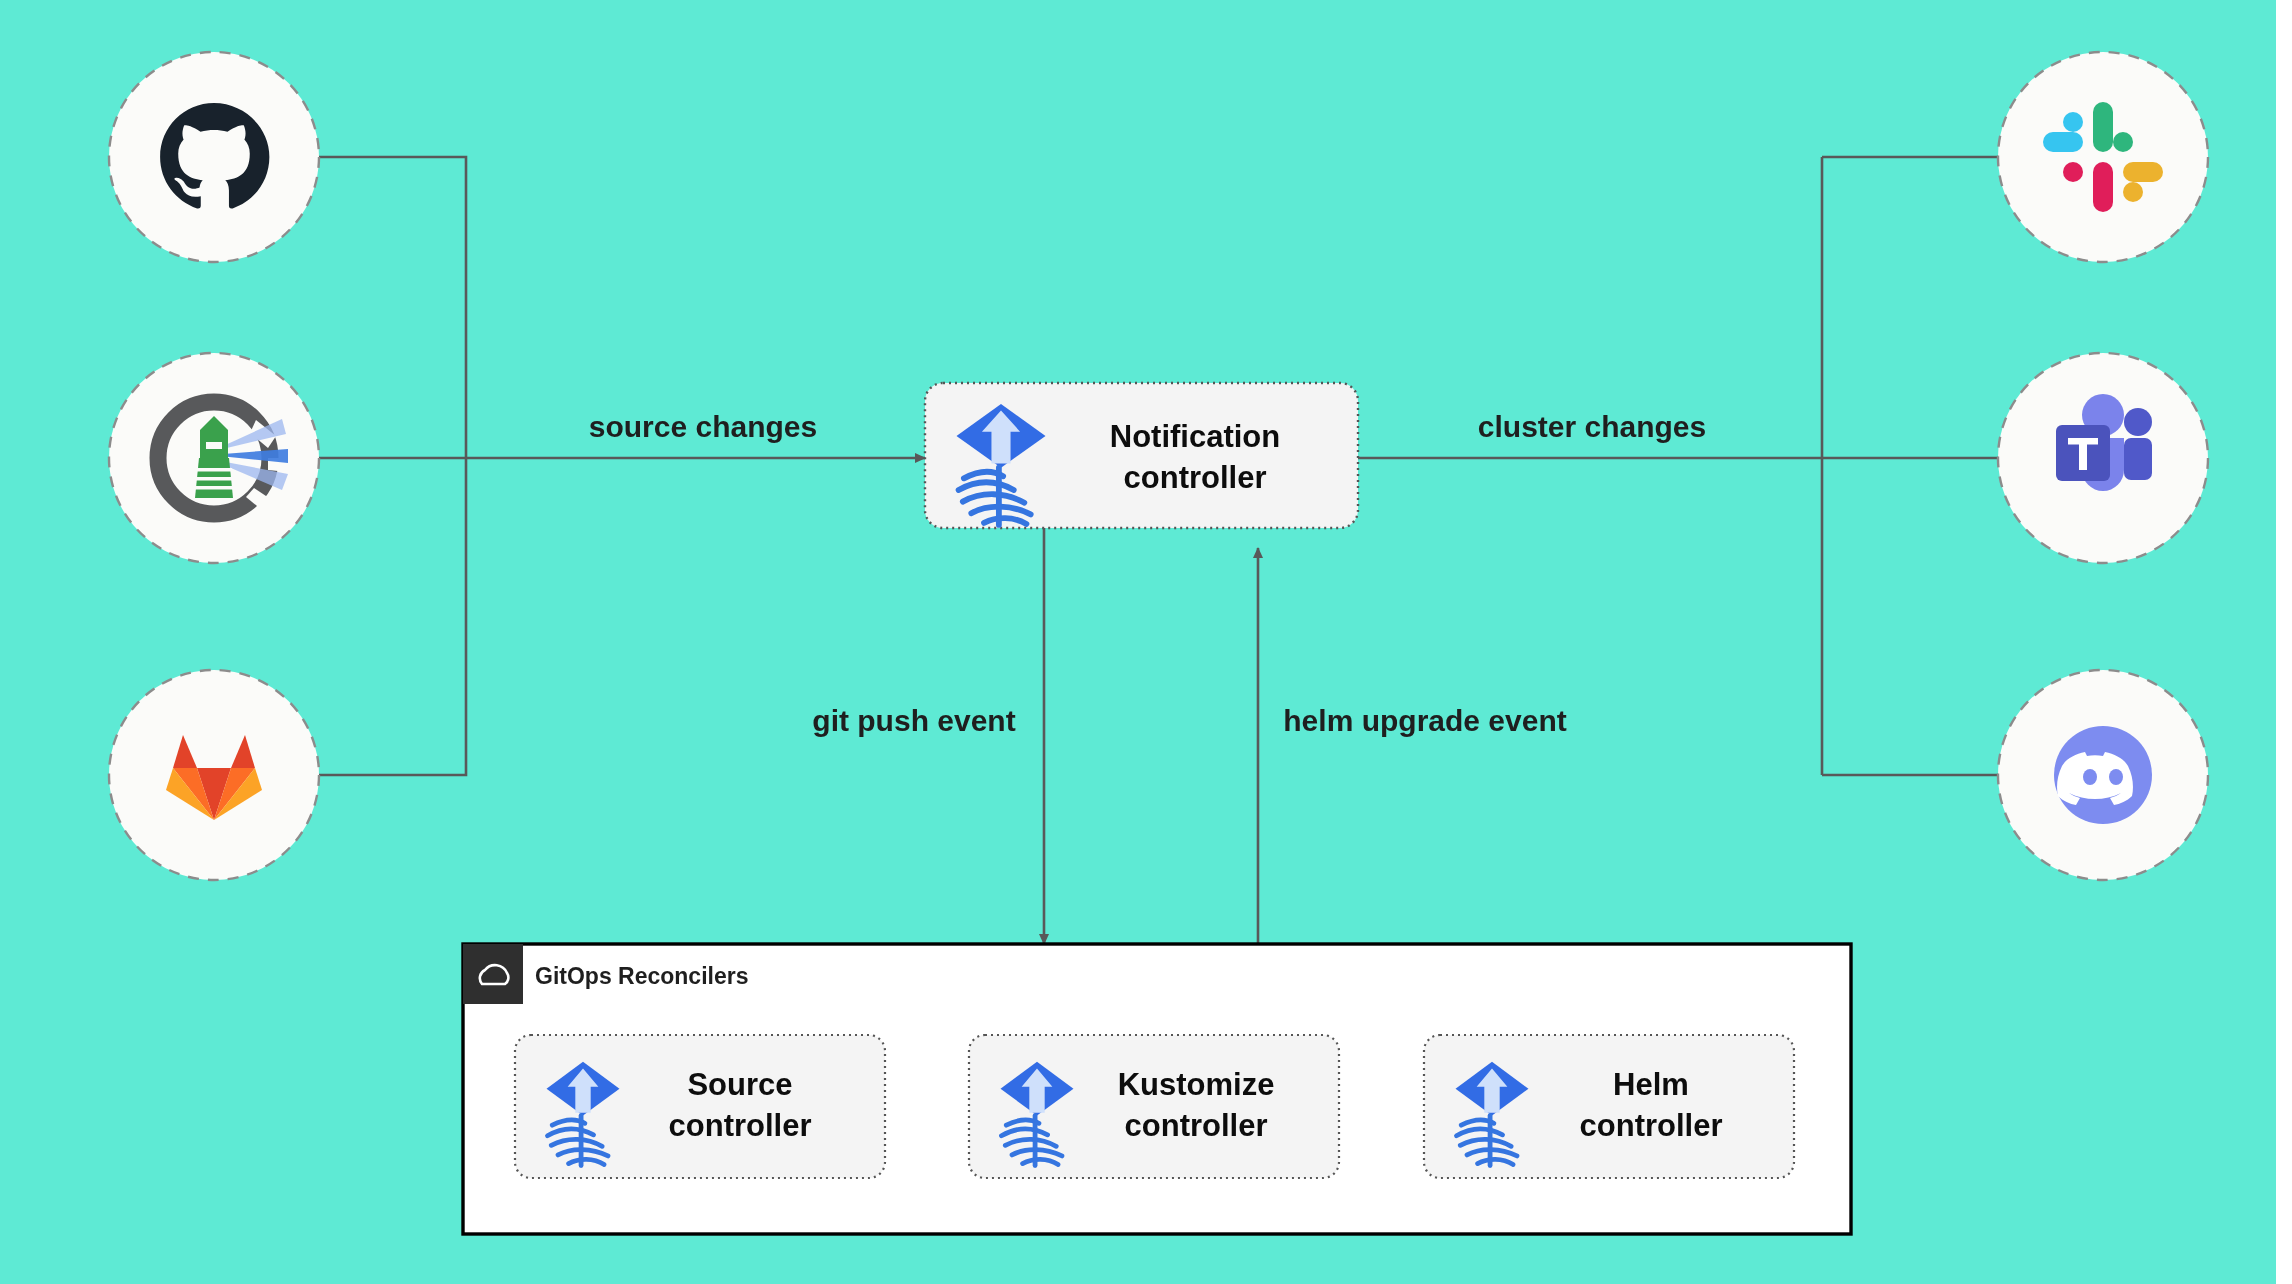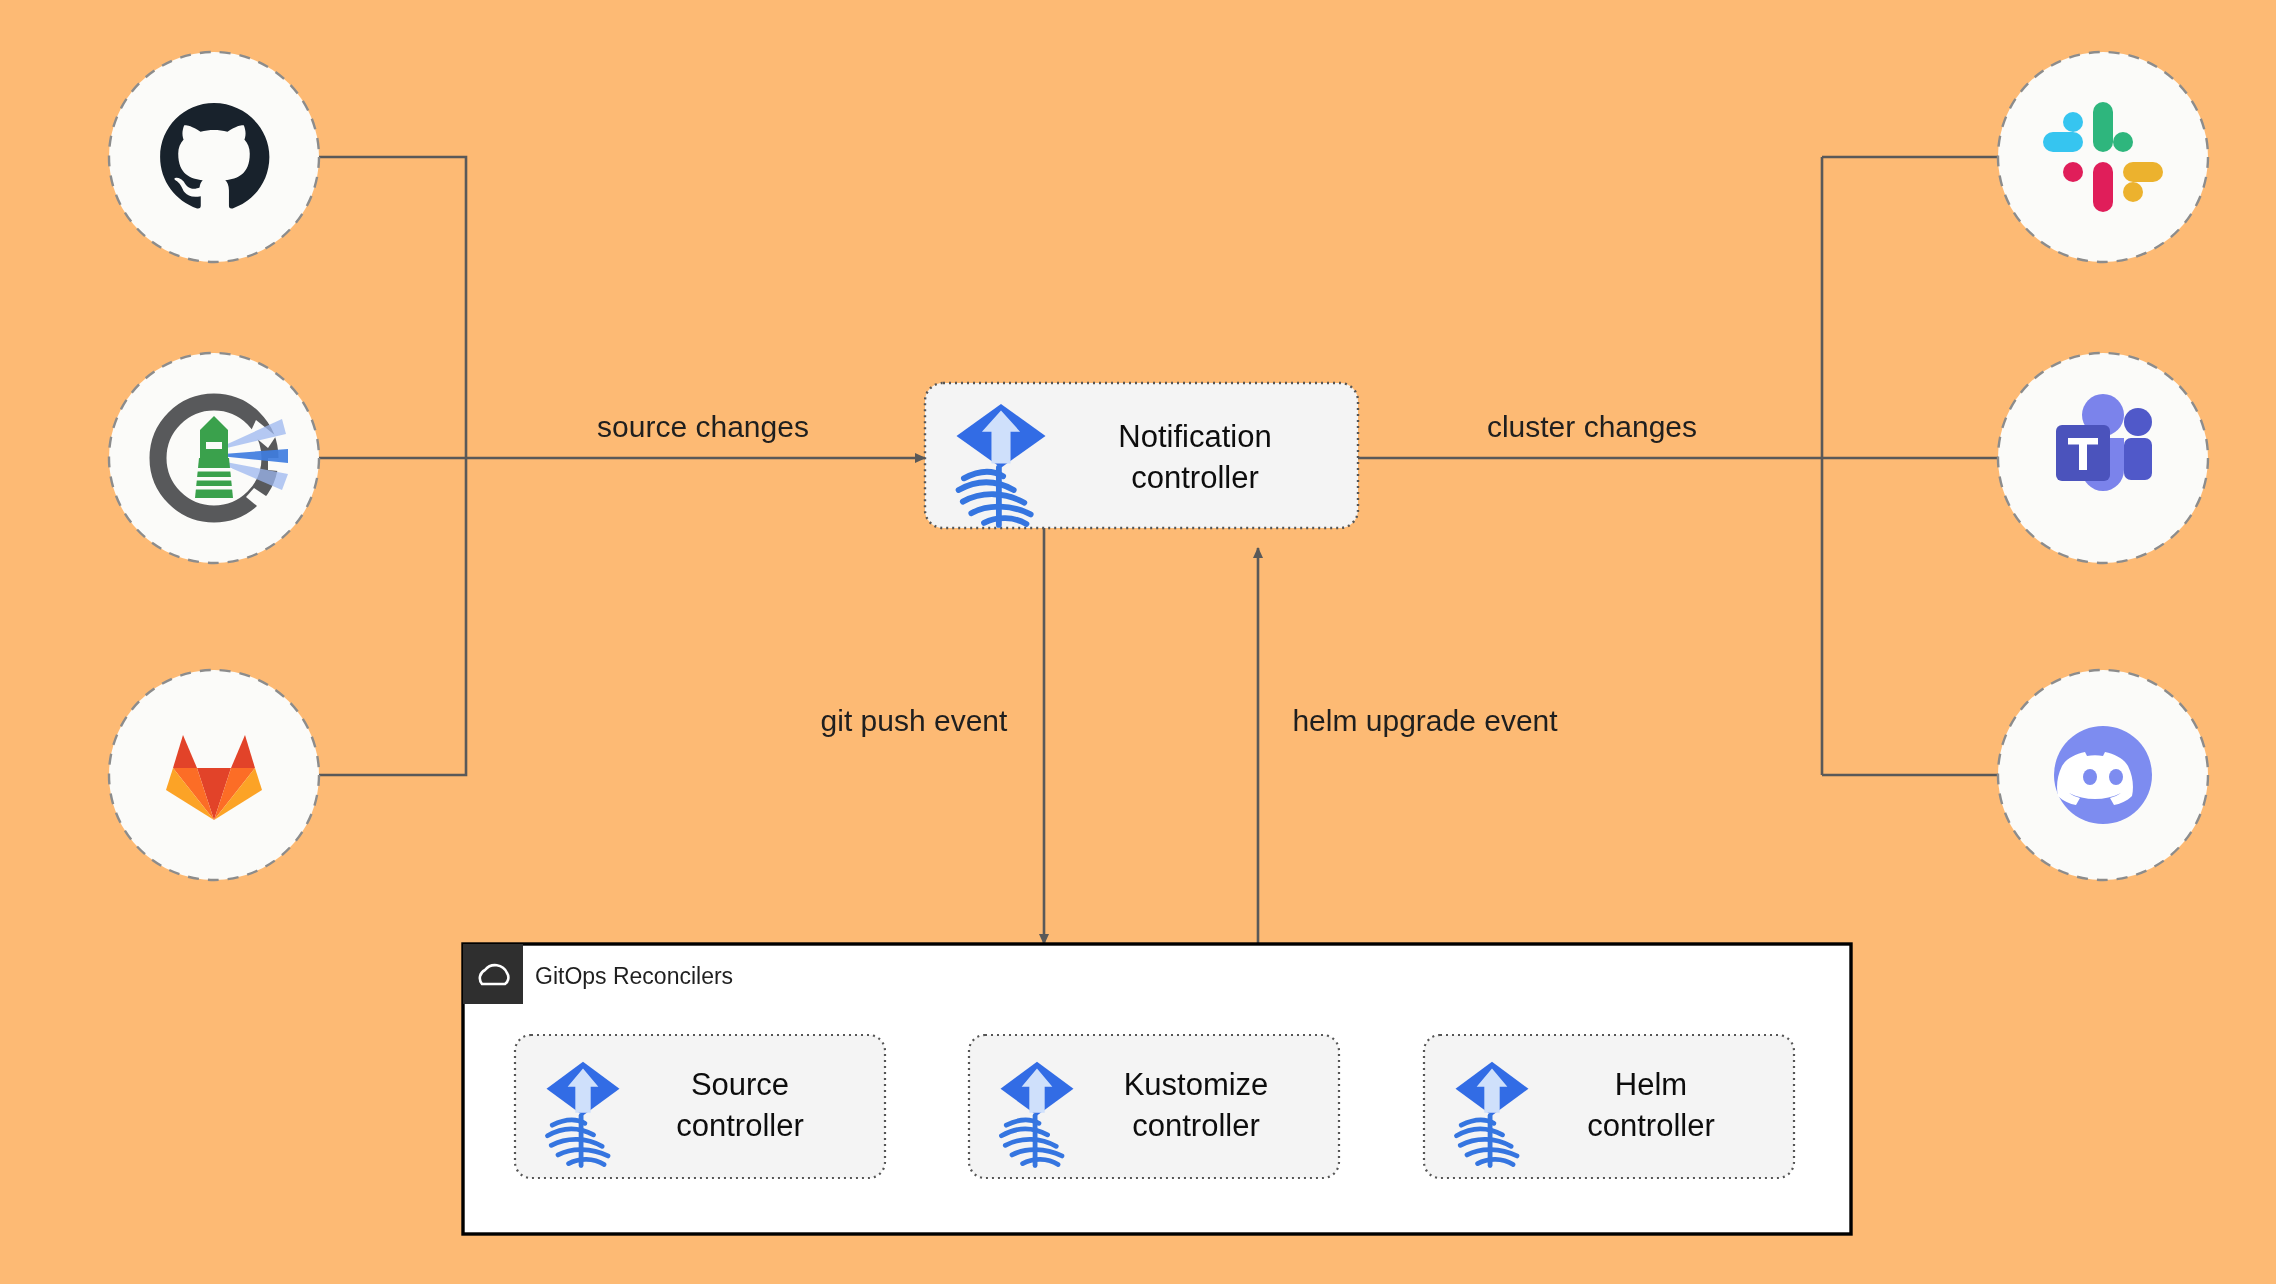--- a/index.html
+++ b/index.html
@@ -5,7 +5,7 @@
   html,body{margin:0;padding:0;background:#ffffff;}
   body{width:2292px;height:1284px;overflow:hidden;
        font-family:"Liberation Sans","DejaVu Sans",sans-serif;}
-  #stage{position:relative;width:2276px;height:1284px;background:#fdba74;}
+  #stage{position:relative;width:2276px;height:1284px;background:#5eead4;font-weight:bold;}
   svg.layer{position:absolute;left:0;top:0;width:2292px;height:1284px;}
   .edge-label{font-family:"Liberation Sans","DejaVu Sans",sans-serif;
               font-size:30px;fill:#1f1f1f;text-anchor:middle;}

